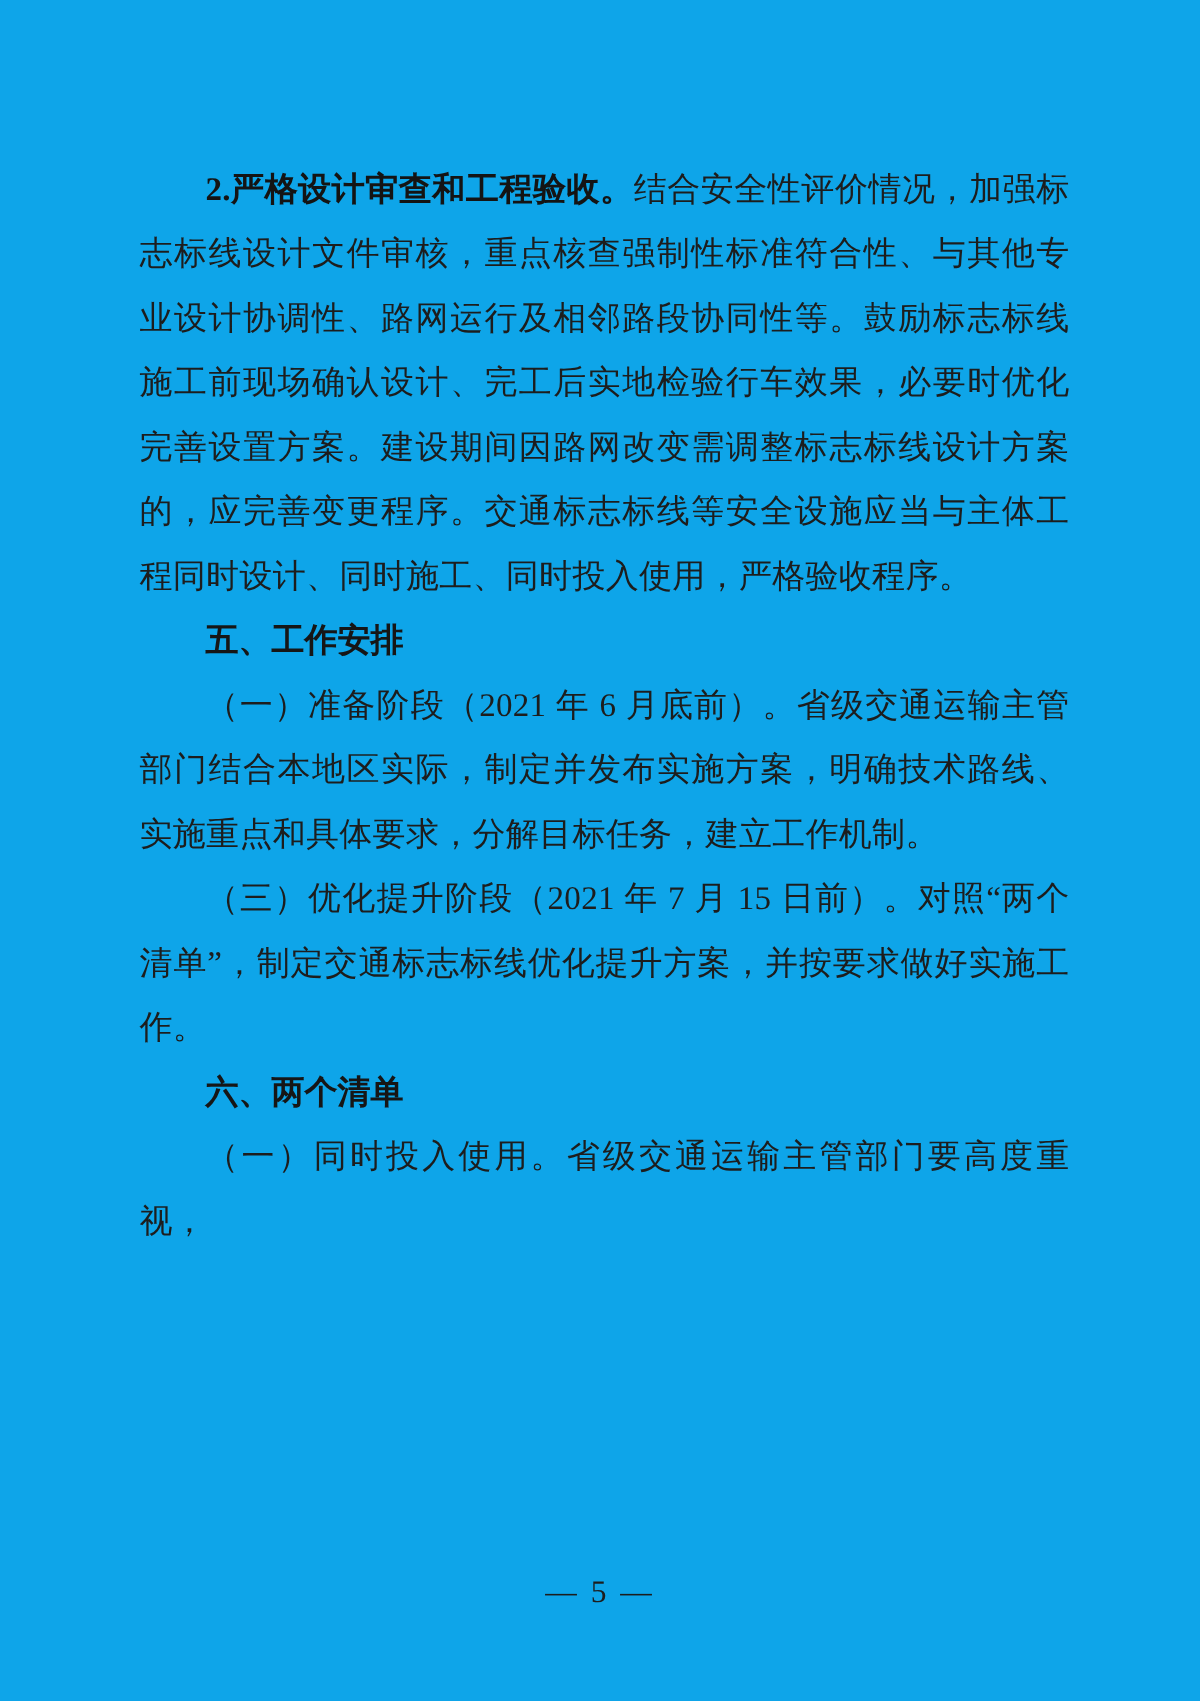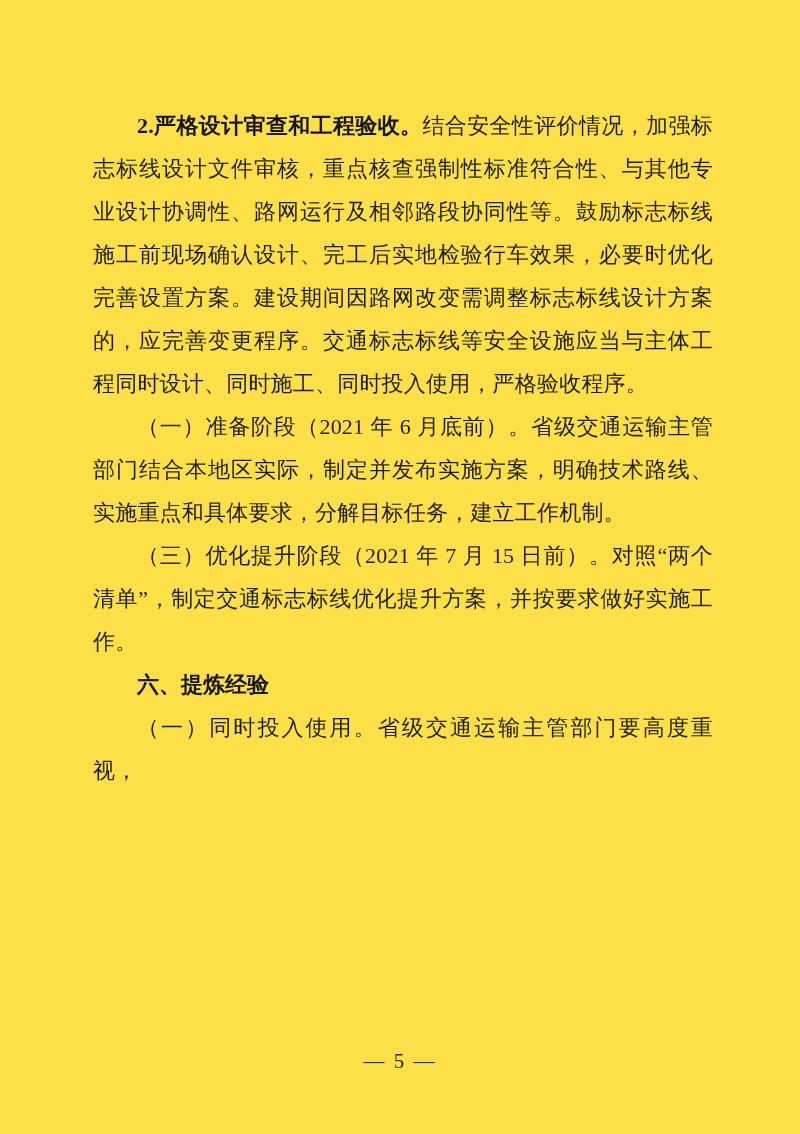--- a/index.html
+++ b/index.html
@@ -11,7 +11,7 @@
     position: relative;
     width: 800px;
     height: 1134px;
-    background: #fde047;
+    background: #0ea5e9;
     overflow: hidden;
     font-family: "Liberation Serif", "DejaVu Serif", serif;
     color: #1d1d1d;

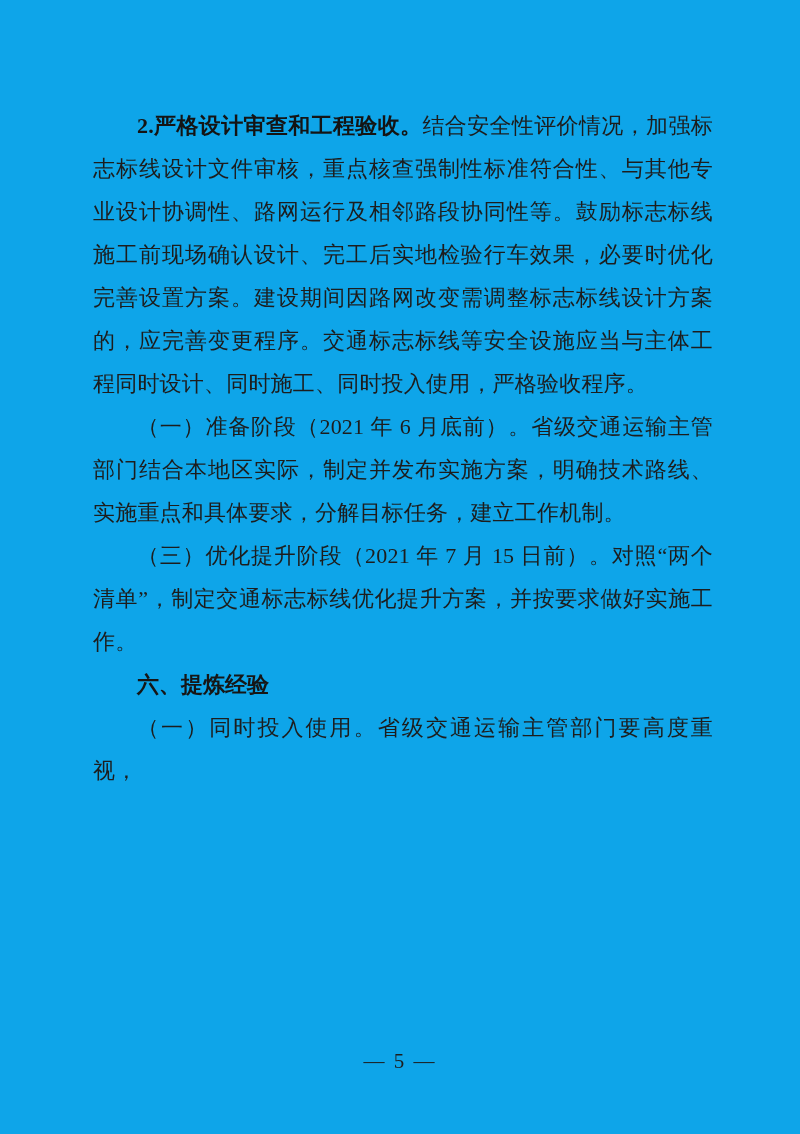--- a/index.html
+++ b/index.html
@@ -67,6 +67,7 @@
 
     <p class="para"><span class="lead-bold">2.严格设计审查和工程验收。</span><span>结合安全性评价情况，加强标志标线设计文件审核，重点核查强制性标准符合性、与其他专业设计协调性、路网运行及相邻路段协同性等。鼓励标志标线施工前现场确认设计、完工后实地检验行车效果，必要时优化完善设置方案。建设期间因路网改变需调整标志标线设计方案的，应完善变更程序。交通标志标线等安全设施应当与主体工程同时设计、同时施工、同时投入使用，严格验收程序。</span></p>
 
+    <h2 class="section-heading">五、工作安排</h2>
 
     <p class="para"><span class="lead-plain">（一）准备阶段（2021 年 6 月底前）。</span><span>省级交通运输主管部门结合本地区实际，制定并发布实施方案，明确技术路线、实施重点和具体要求，分解目标任务，建立工作机制。</span></p>
 

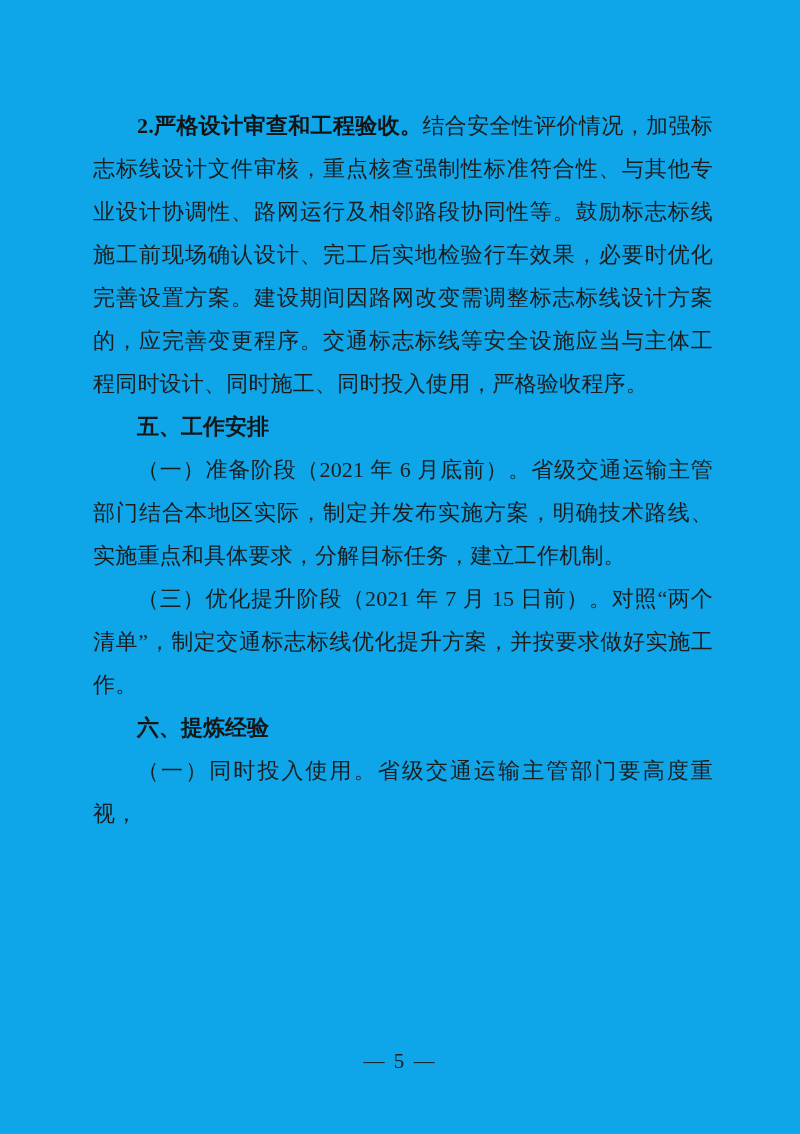--- a/index.html
+++ b/index.html
@@ -75,7 +75,7 @@
     <p class="para"><span class="lead-plain">（三）优化提升阶段（2021 年 7 月 15 日前）。</span><span>对照“两个清单”，制定交通标志标线优化提升方案，并按要求做好实施工作。</span></p>
 
 
-    <h2 class="section-heading">六、提炼经验</h2>
+    <h2 class="section-heading">六、两个清单</h2>
 
     <p class="para"><span class="lead-plain">（一）同时投入使用。</span><span>省级交通运输主管部门要高度重视，</span></p>
 

